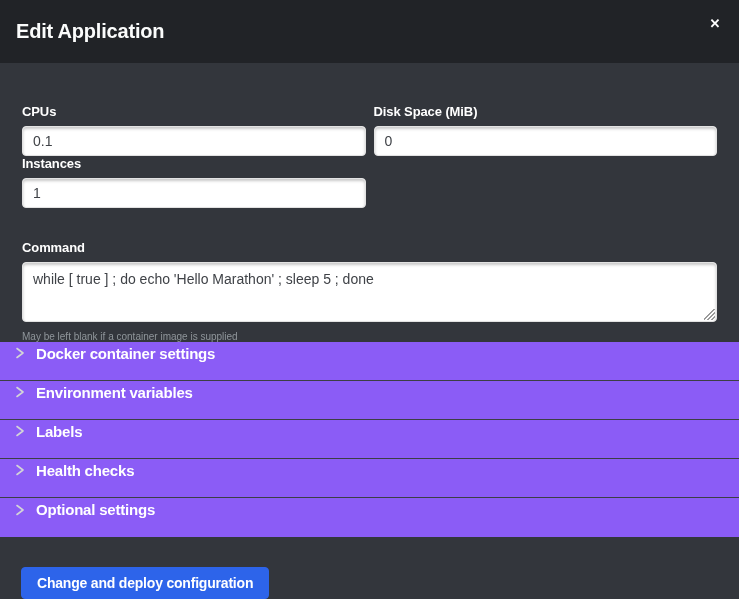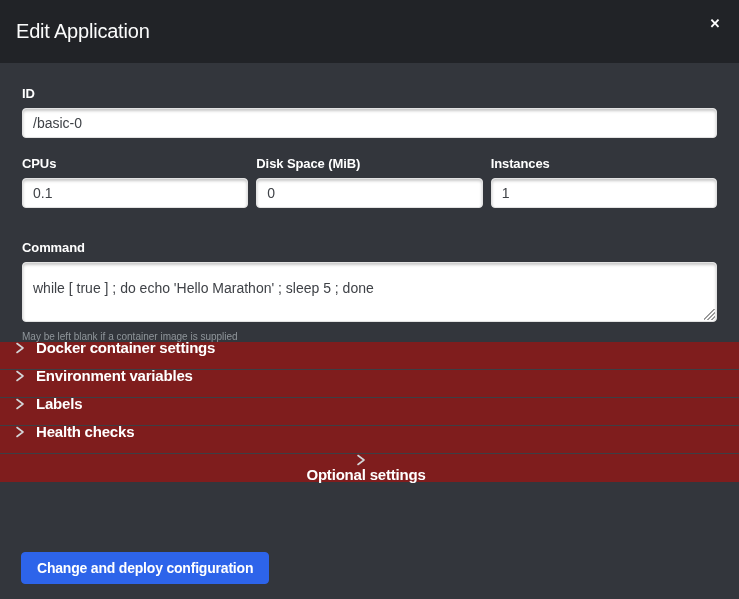--- a/index.html
+++ b/index.html
@@ -26,7 +26,7 @@
   .modal-title {
     color: #fbfcfc;
     font-size: 20px;
-    font-weight: normal;
+    font-weight: bold;
     letter-spacing: -0.2px;
   }
   .close-btn {

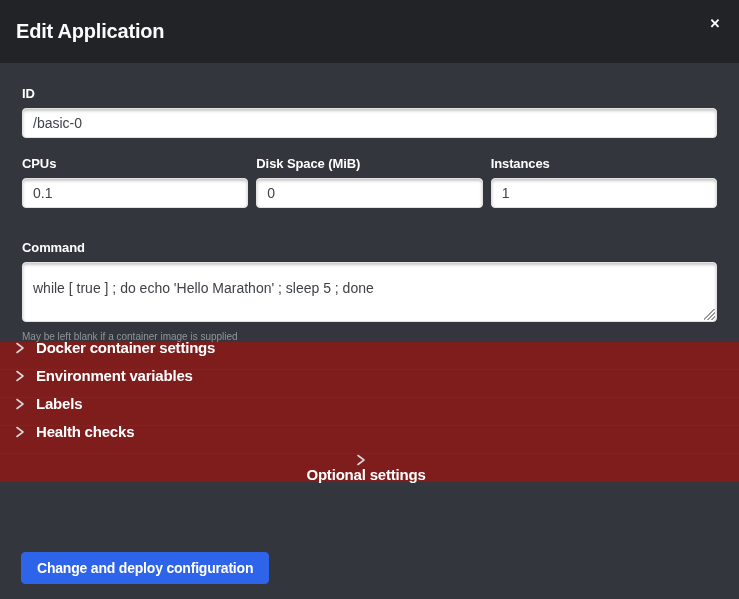--- a/index.html
+++ b/index.html
@@ -167,10 +167,6 @@
 
   <div class="modal-body">
 
-    <div class="field-group">
-      <label class="field-label">ID</label>
-      <input class="text-input" type="text" value="/basic-0" style="">
-    </div>
 
     <div class="field-row">
       <div class="field-group">

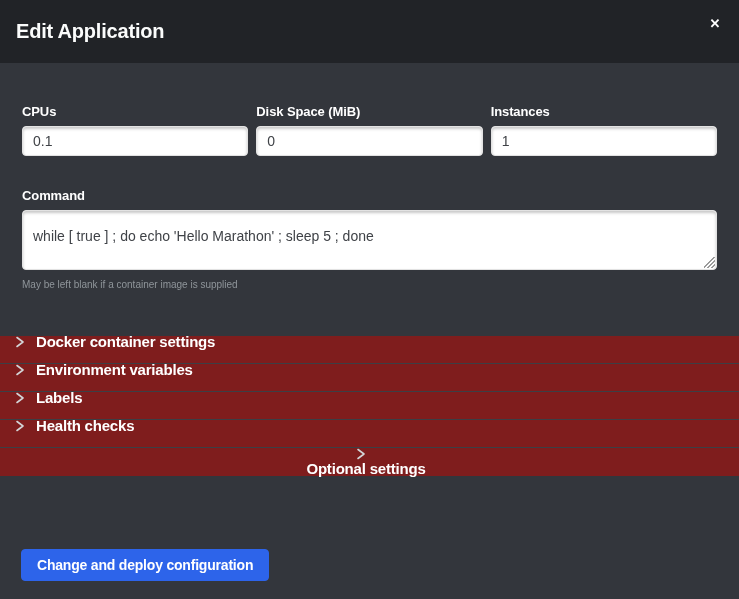--- a/index.html
+++ b/index.html
@@ -72,7 +72,7 @@
   }
   .field-row {
     display: grid;
-    grid-template-columns: repeat(3, 1fr);
+    grid-template-columns: repeat(2, 1fr);
     column-gap: 8px;
     margin-top: 18px;
   }

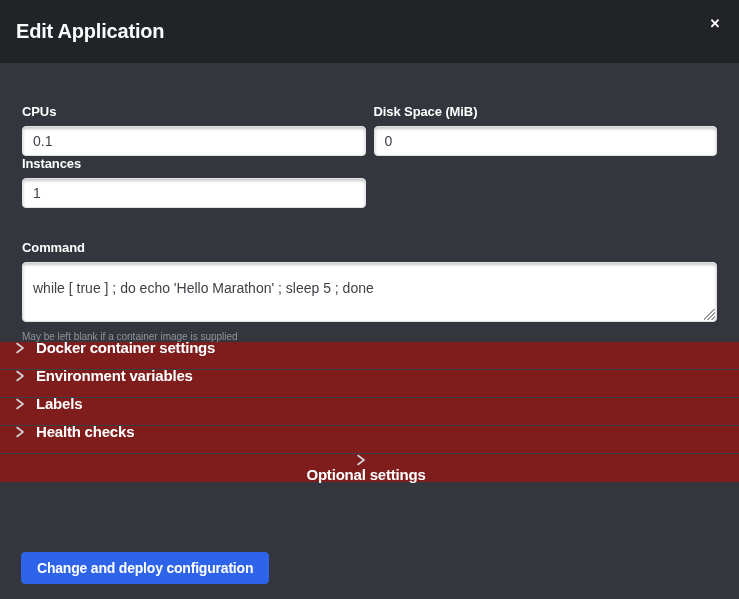--- a/index.html
+++ b/index.html
@@ -81,7 +81,7 @@
   .text-area {
     display: block;
     height: 60px;
-    padding: 16px 10px;
+    padding: 7px 10px;
     resize: none;
     line-height: 1.35;
   }

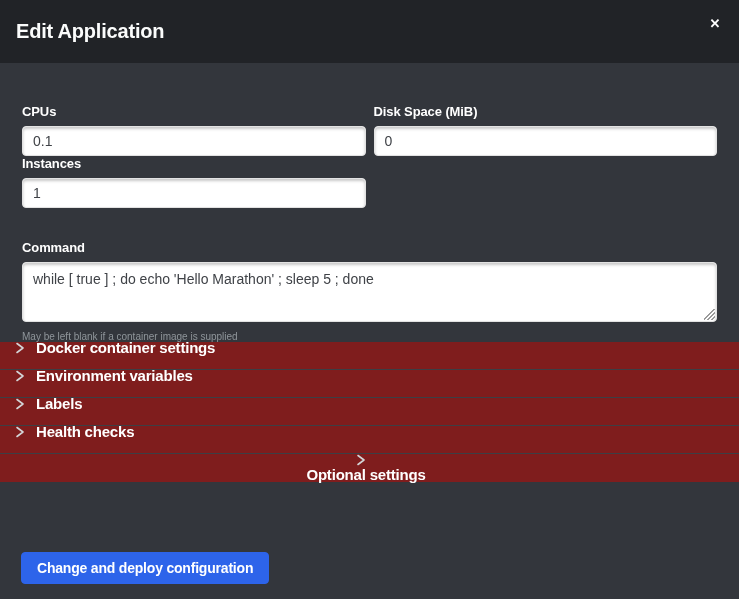--- a/index.html
+++ b/index.html
@@ -104,8 +104,8 @@
   
   .sections { flex: 0 0 195px; }
   .section-row {
-    height: 28px;
-    background: #7f1d1d;
+    height: 39px;
+    background: #8b5cf6;
     border-bottom: 1px solid #3c3f45;
     display: flex; align-items: center;
     padding: 0 22px 16px 15px;

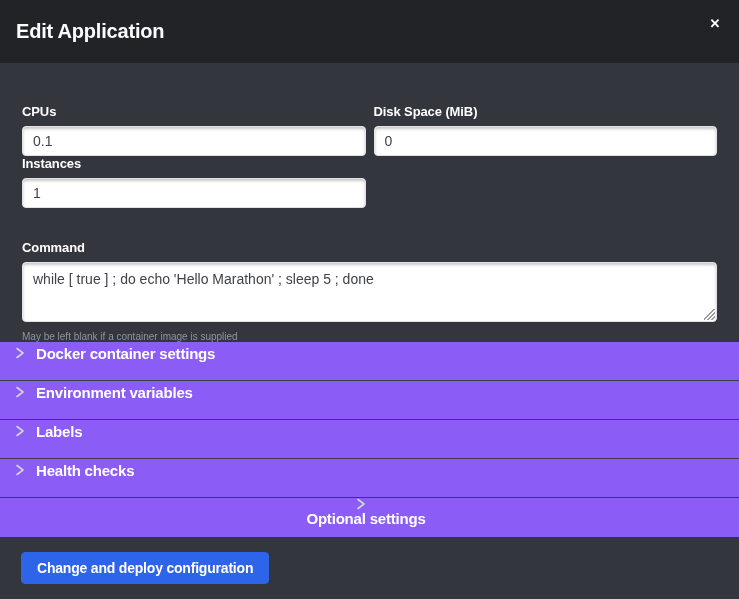--- a/index.html
+++ b/index.html
@@ -111,7 +111,7 @@
     padding: 0 22px 16px 15px;
     cursor: pointer;
   }
-  .section-row:last-child { border-bottom: none; flex-direction: column; }
+  .section-row:last-child { border-bottom: none; }
   .chevron {
     width: 10px; height: 12px;
     margin-right: 11px;

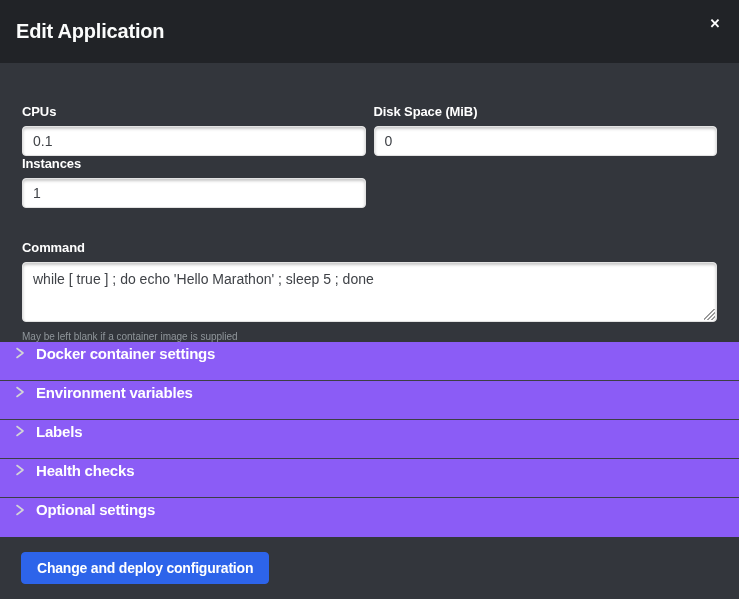--- a/index.html
+++ b/index.html
@@ -130,7 +130,7 @@
     flex: 1 1 auto;
     background: #33363c;
     padding: 0 22px 0 21px;
-    display: flex; align-items: center;
+    display: flex; align-items: flex-end;
   }
   .btn {
     height: 32px;

